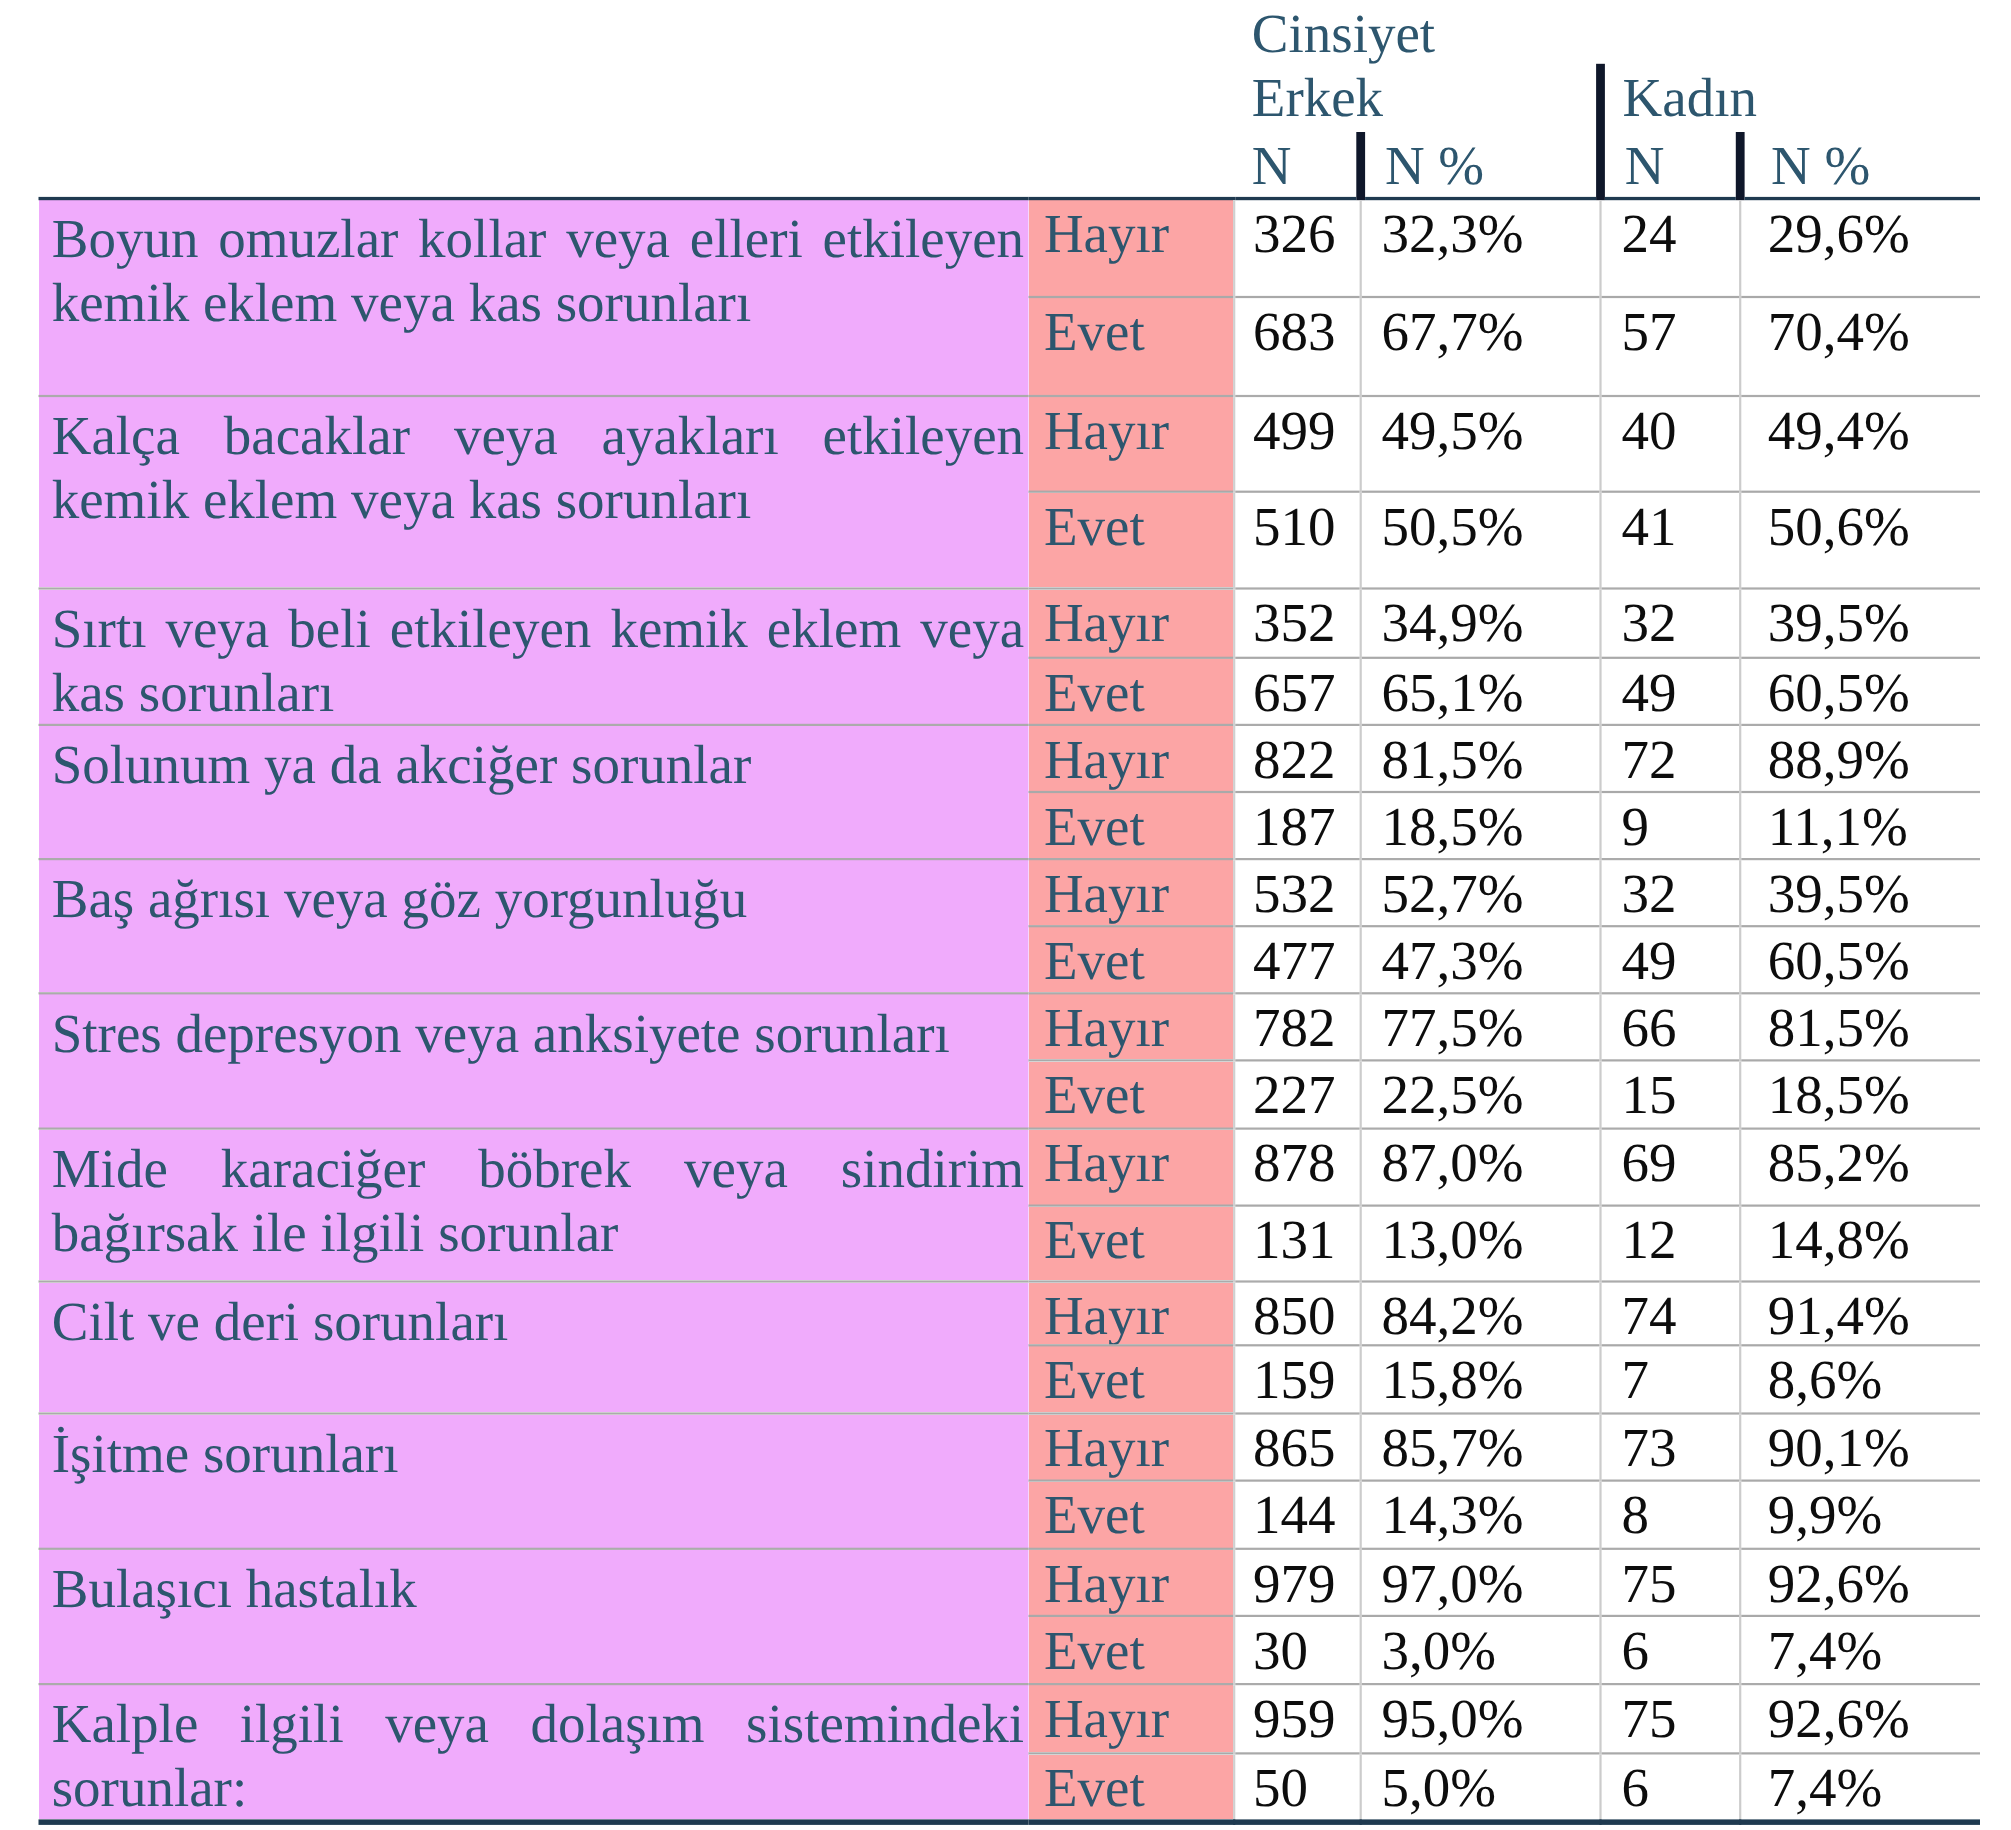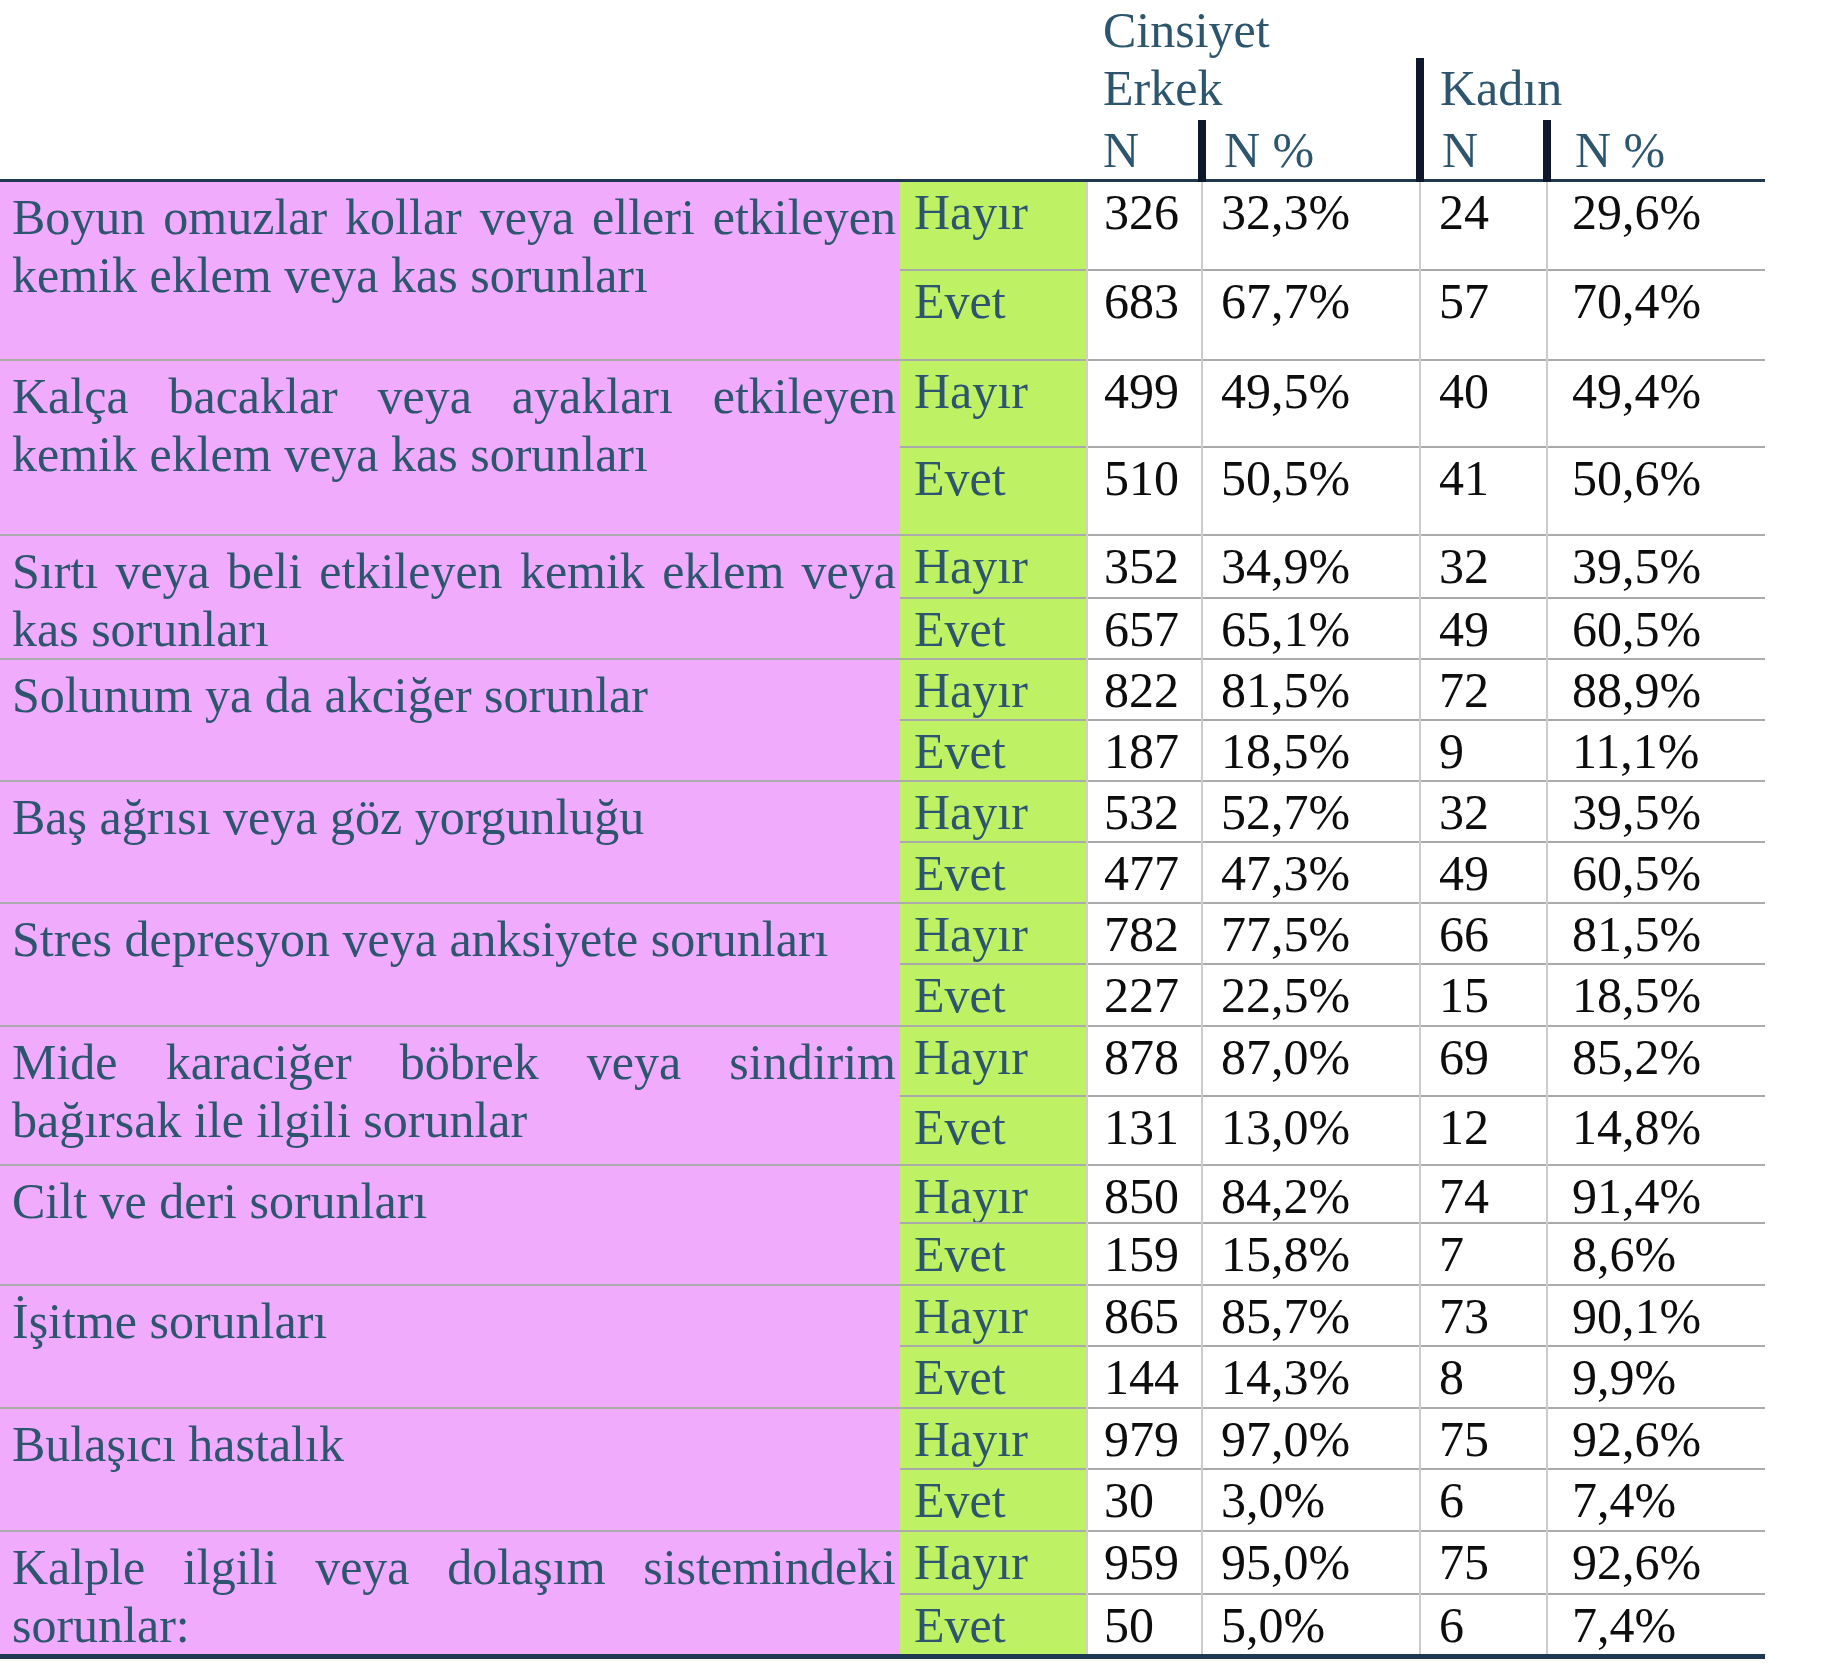--- a/index.html
+++ b/index.html
@@ -13,6 +13,7 @@
   table.crosstab {
     border-collapse: collapse;
     table-layout: fixed;
+    margin-left: 35px;
     width: 1765px;
     border-bottom: 5px solid #1f3a50;
   }

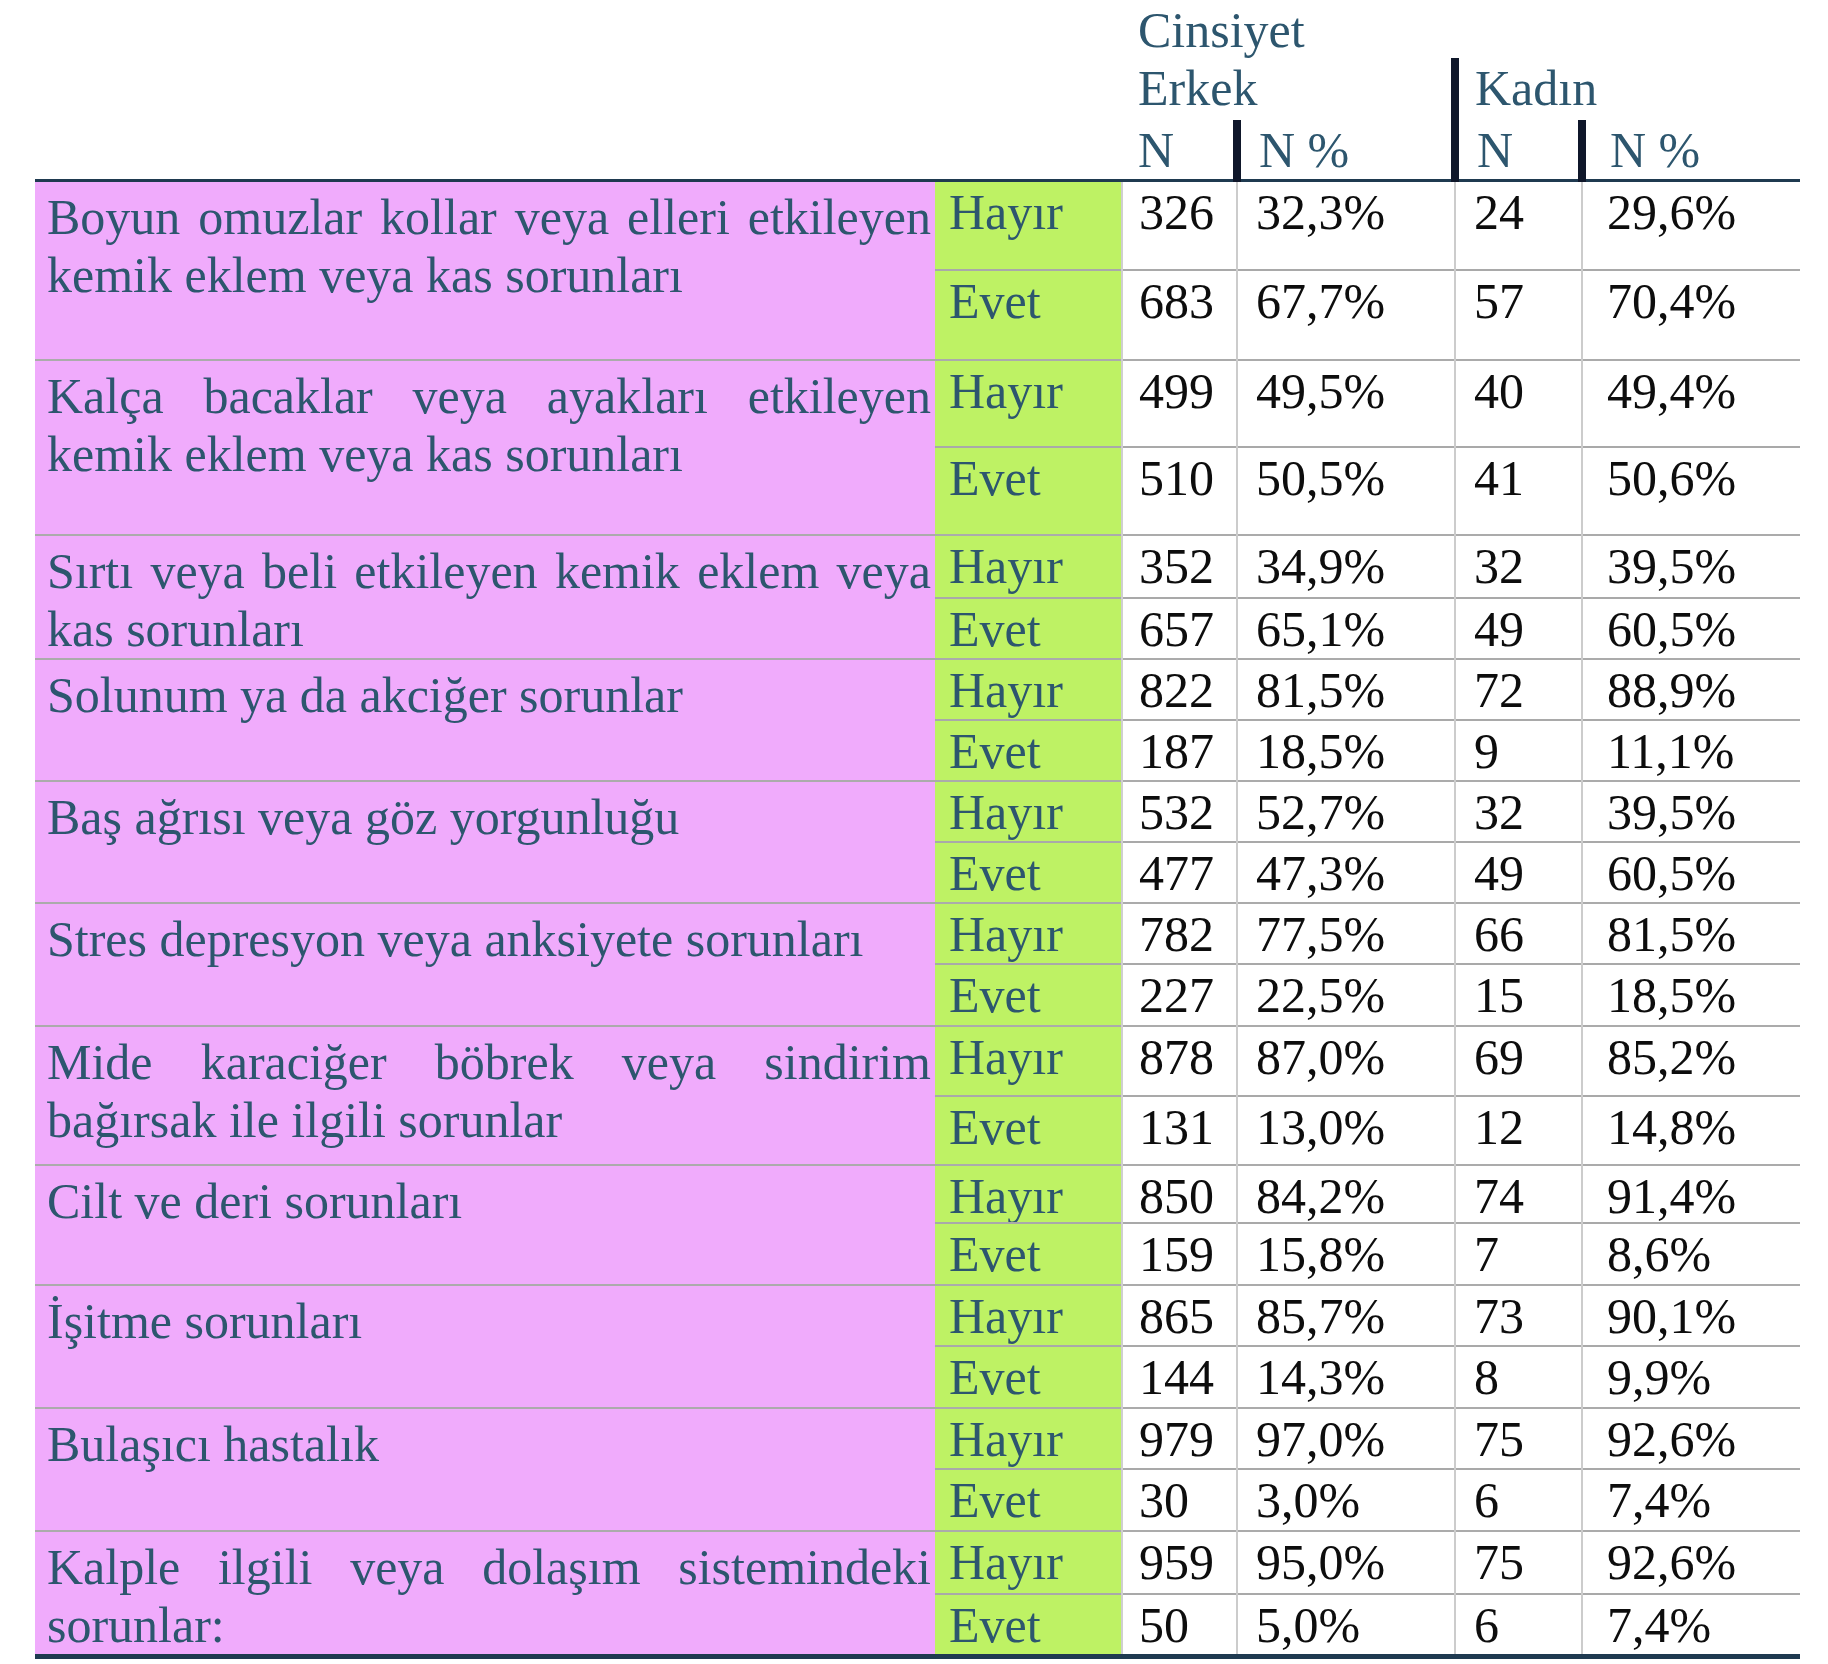--- a/index.html
+++ b/index.html
@@ -46,7 +46,7 @@
     text-align: justify;
   }
   td.yn {
-    background: #bef264;
+    background: #fca5a5;
     color: #2d566e;
     font-size: 50px;
     line-height: 52px;

